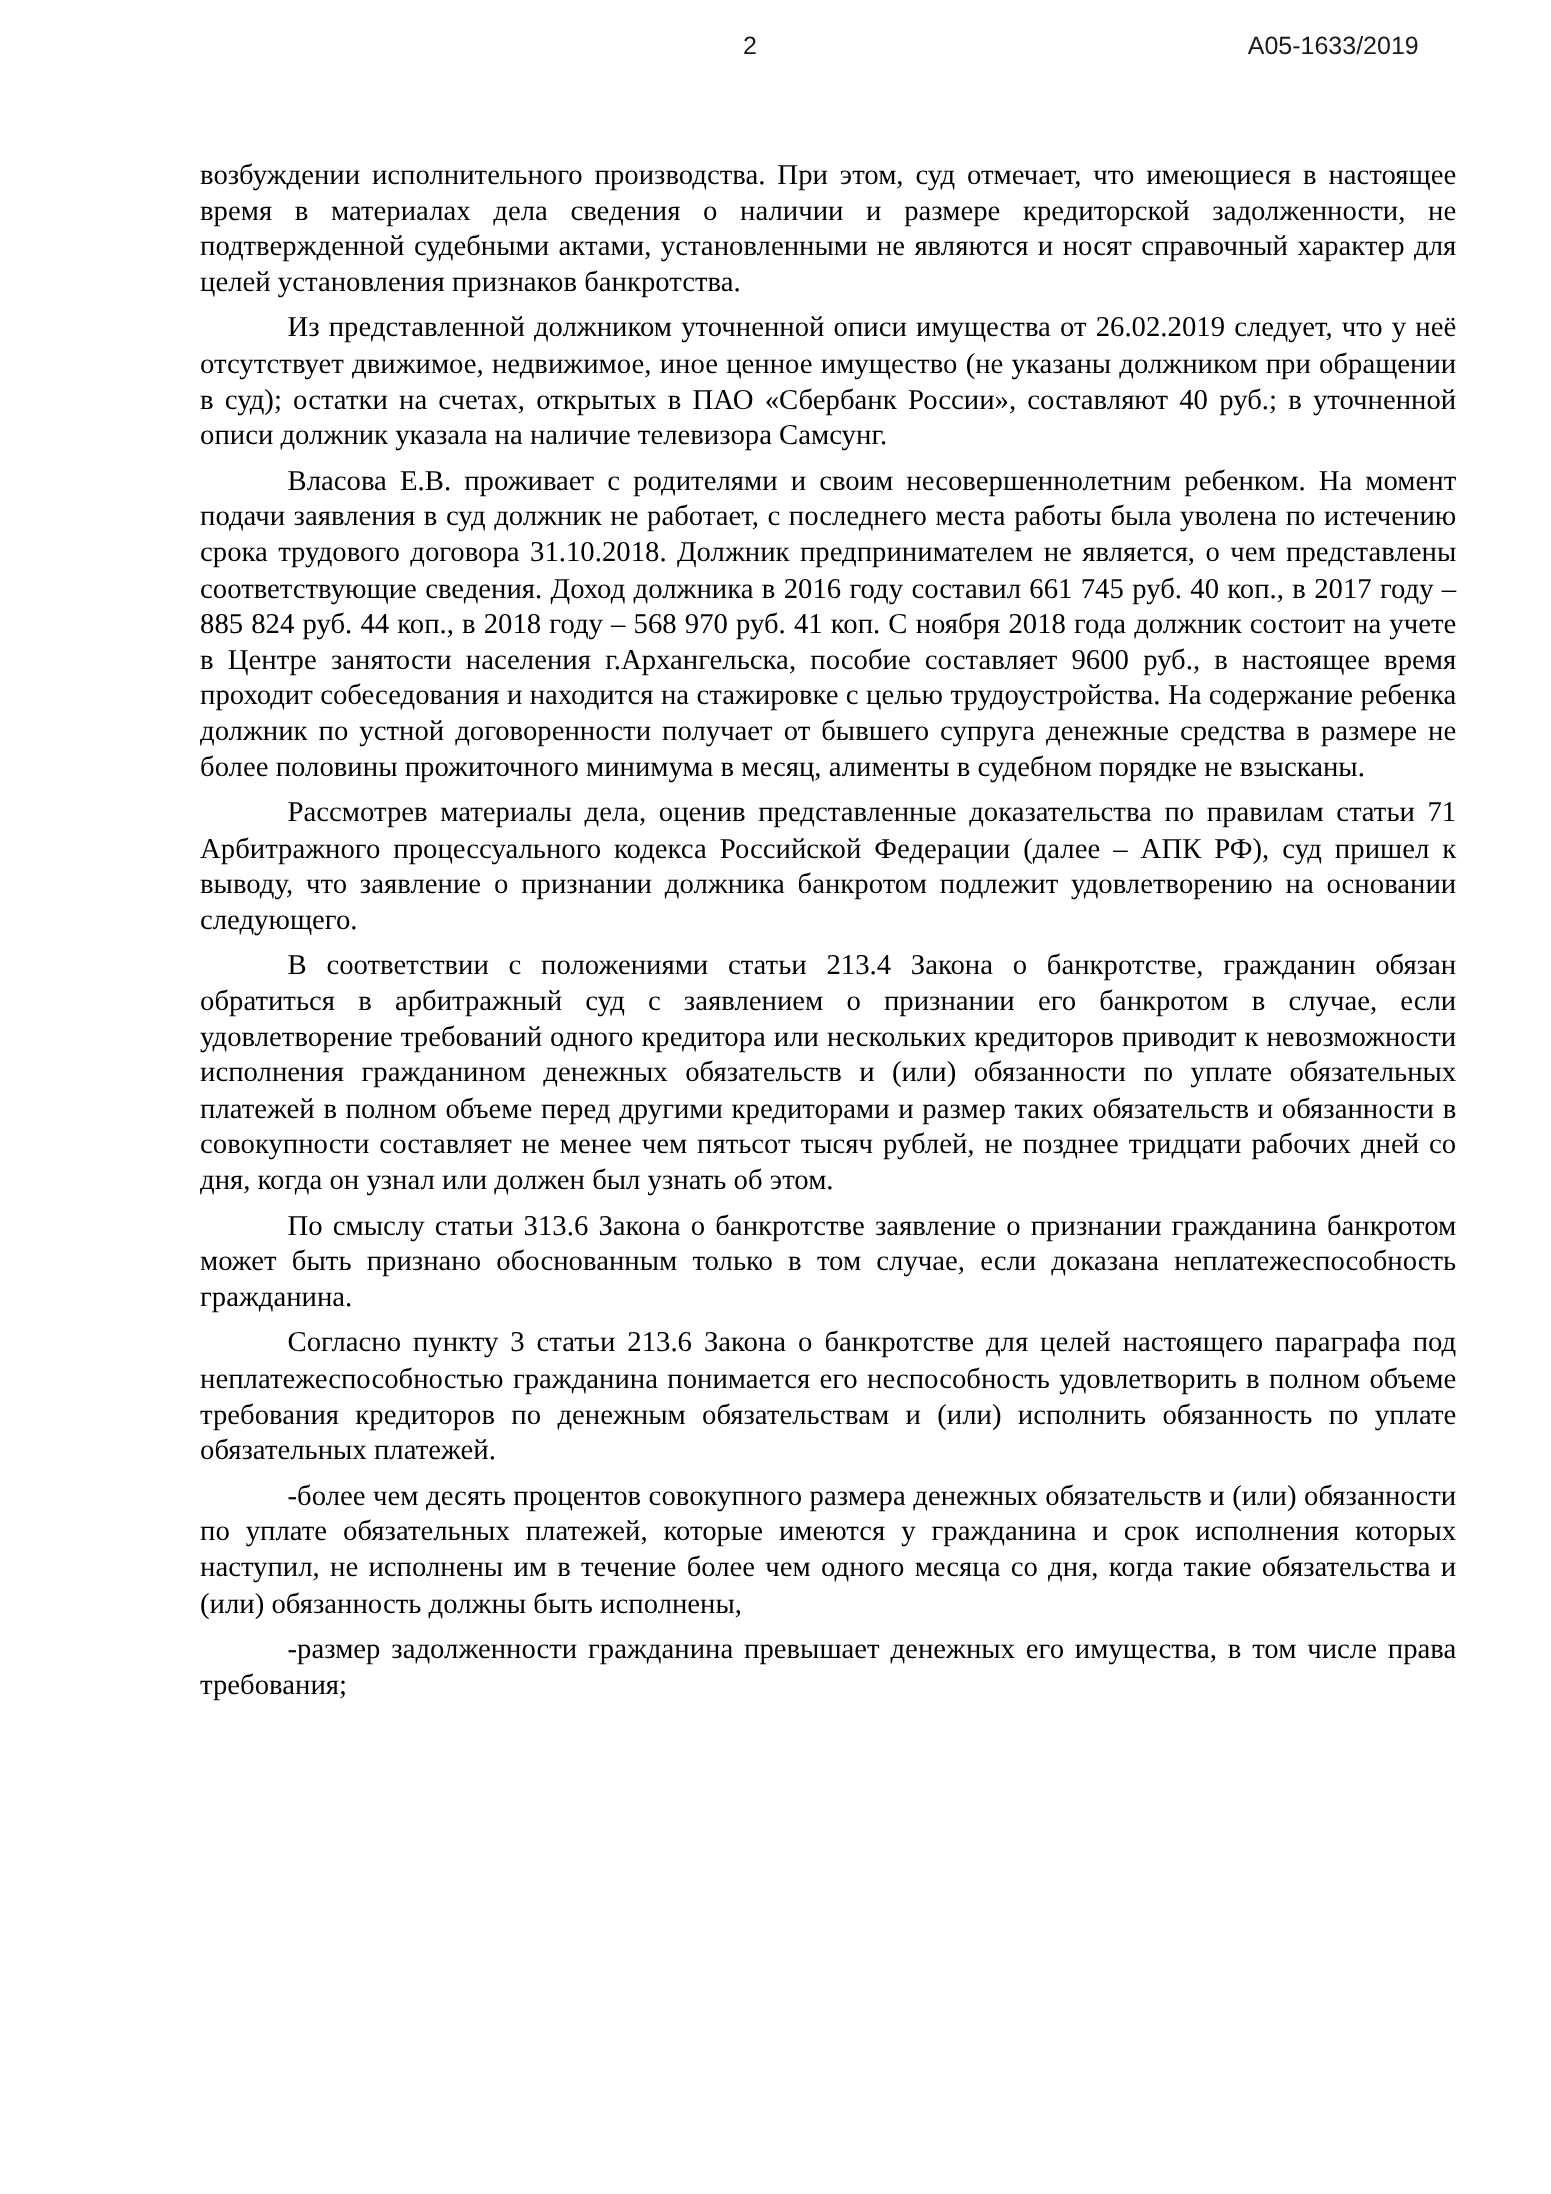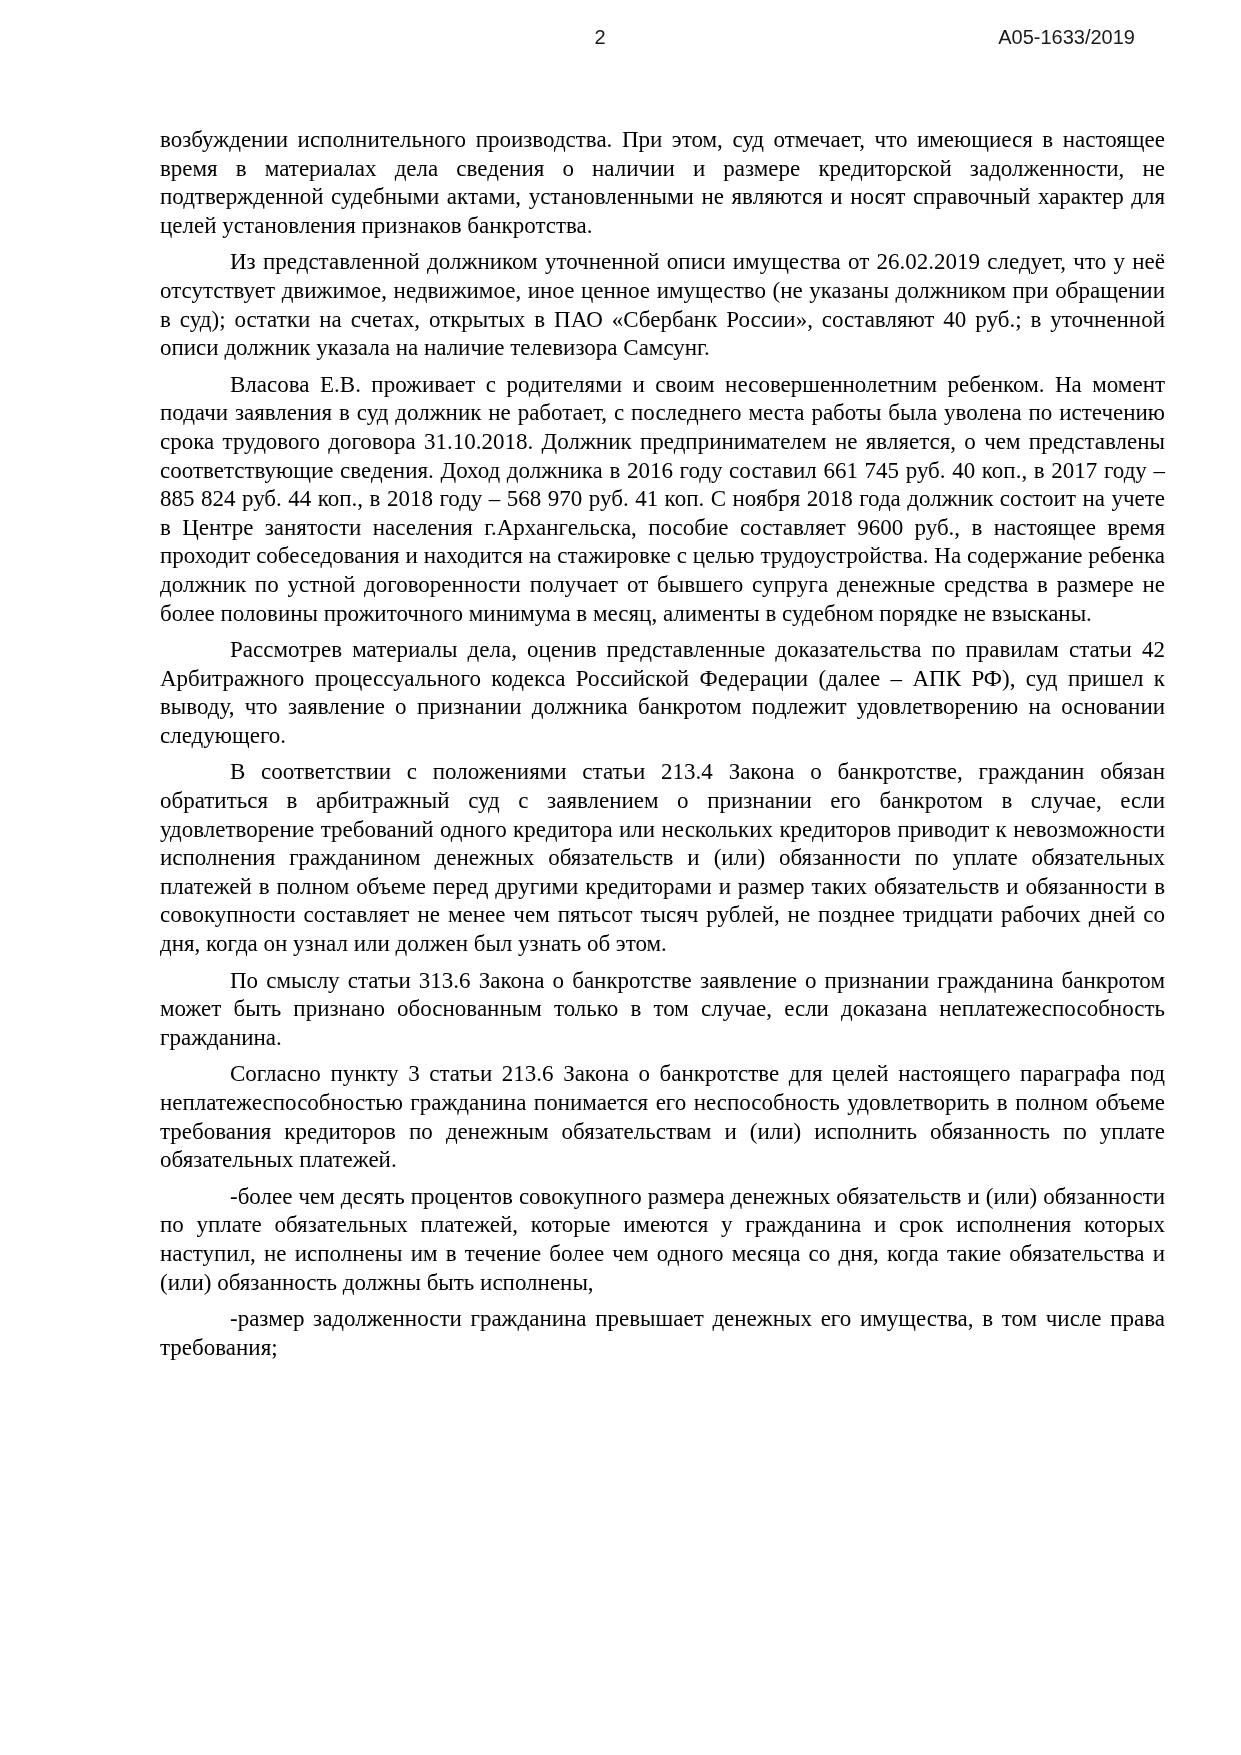--- a/index.html
+++ b/index.html
@@ -72,7 +72,7 @@
     <p class="para continuation">возбуждении исполнительного производства. При этом, суд отмечает, что имеющиеся в настоящее время в материалах дела сведения о наличии и размере кредиторской задолженности, не подтвержденной судебными актами, установленными не являются и носят справочный характер для целей установления признаков банкротства.</p>
     <p class="para">Из представленной должником уточненной описи имущества от 26.02.2019 следует, что у неё отсутствует движимое, недвижимое, иное ценное имущество (не указаны должником при обращении в суд); остатки на счетах, открытых в ПАО «Сбербанк России», составляют 40 руб.; в уточненной описи должник указала на наличие телевизора Самсунг.</p>
     <p class="para">Власова Е.В. проживает с родителями и своим несовершеннолетним ребенком. На момент подачи заявления в суд должник не работает, с последнего места работы была уволена по истечению срока трудового договора 31.10.2018. Должник предпринимателем не является, о чем представлены соответствующие сведения. Доход должника в 2016 году составил 661 745 руб. 40 коп., в 2017 году – 885 824 руб. 44 коп., в 2018 году – 568 970 руб. 41 коп. С ноября 2018 года должник состоит на учете в Центре занятости населения г.Архангельска, пособие составляет 9600 руб., в настоящее время проходит собеседования и находится на стажировке с целью трудоустройства. На содержание ребенка должник по устной договоренности получает от бывшего супруга денежные средства в размере не более половины прожиточного минимума в месяц, алименты в судебном порядке не взысканы.</p>
-    <p class="para">Рассмотрев материалы дела, оценив представленные доказательства по правилам статьи 42 Арбитражного процессуального кодекса Российской Федерации (далее – АПК РФ), суд пришел к выводу, что заявление о признании должника банкротом подлежит удовлетворению на основании следующего.</p>
+    <p class="para">Рассмотрев материалы дела, оценив представленные доказательства по правилам статьи 71 Арбитражного процессуального кодекса Российской Федерации (далее – АПК РФ), суд пришел к выводу, что заявление о признании должника банкротом подлежит удовлетворению на основании следующего.</p>
     <p class="para">В соответствии с положениями статьи 213.4 Закона о банкротстве, гражданин обязан обратиться в арбитражный суд с заявлением о признании его банкротом в случае, если удовлетворение требований одного кредитора или нескольких кредиторов приводит к невозможности исполнения гражданином денежных обязательств и (или) обязанности по уплате обязательных платежей в полном объеме перед другими кредиторами и размер таких обязательств и обязанности в совокупности составляет не менее чем пятьсот тысяч рублей, не позднее тридцати рабочих дней со дня, когда он узнал или должен был узнать об этом.</p>
     <p class="para">По смыслу статьи 313.6 Закона о банкротстве заявление о признании гражданина банкротом может быть признано обоснованным только в том случае, если доказана неплатежеспособность гражданина.</p>
     <p class="para">Согласно пункту 3 статьи 213.6 Закона о банкротстве для целей настоящего параграфа под неплатежеспособностью гражданина понимается его неспособность удовлетворить в полном объеме требования кредиторов по денежным обязательствам и (или) исполнить обязанность по уплате обязательных платежей.</p>

